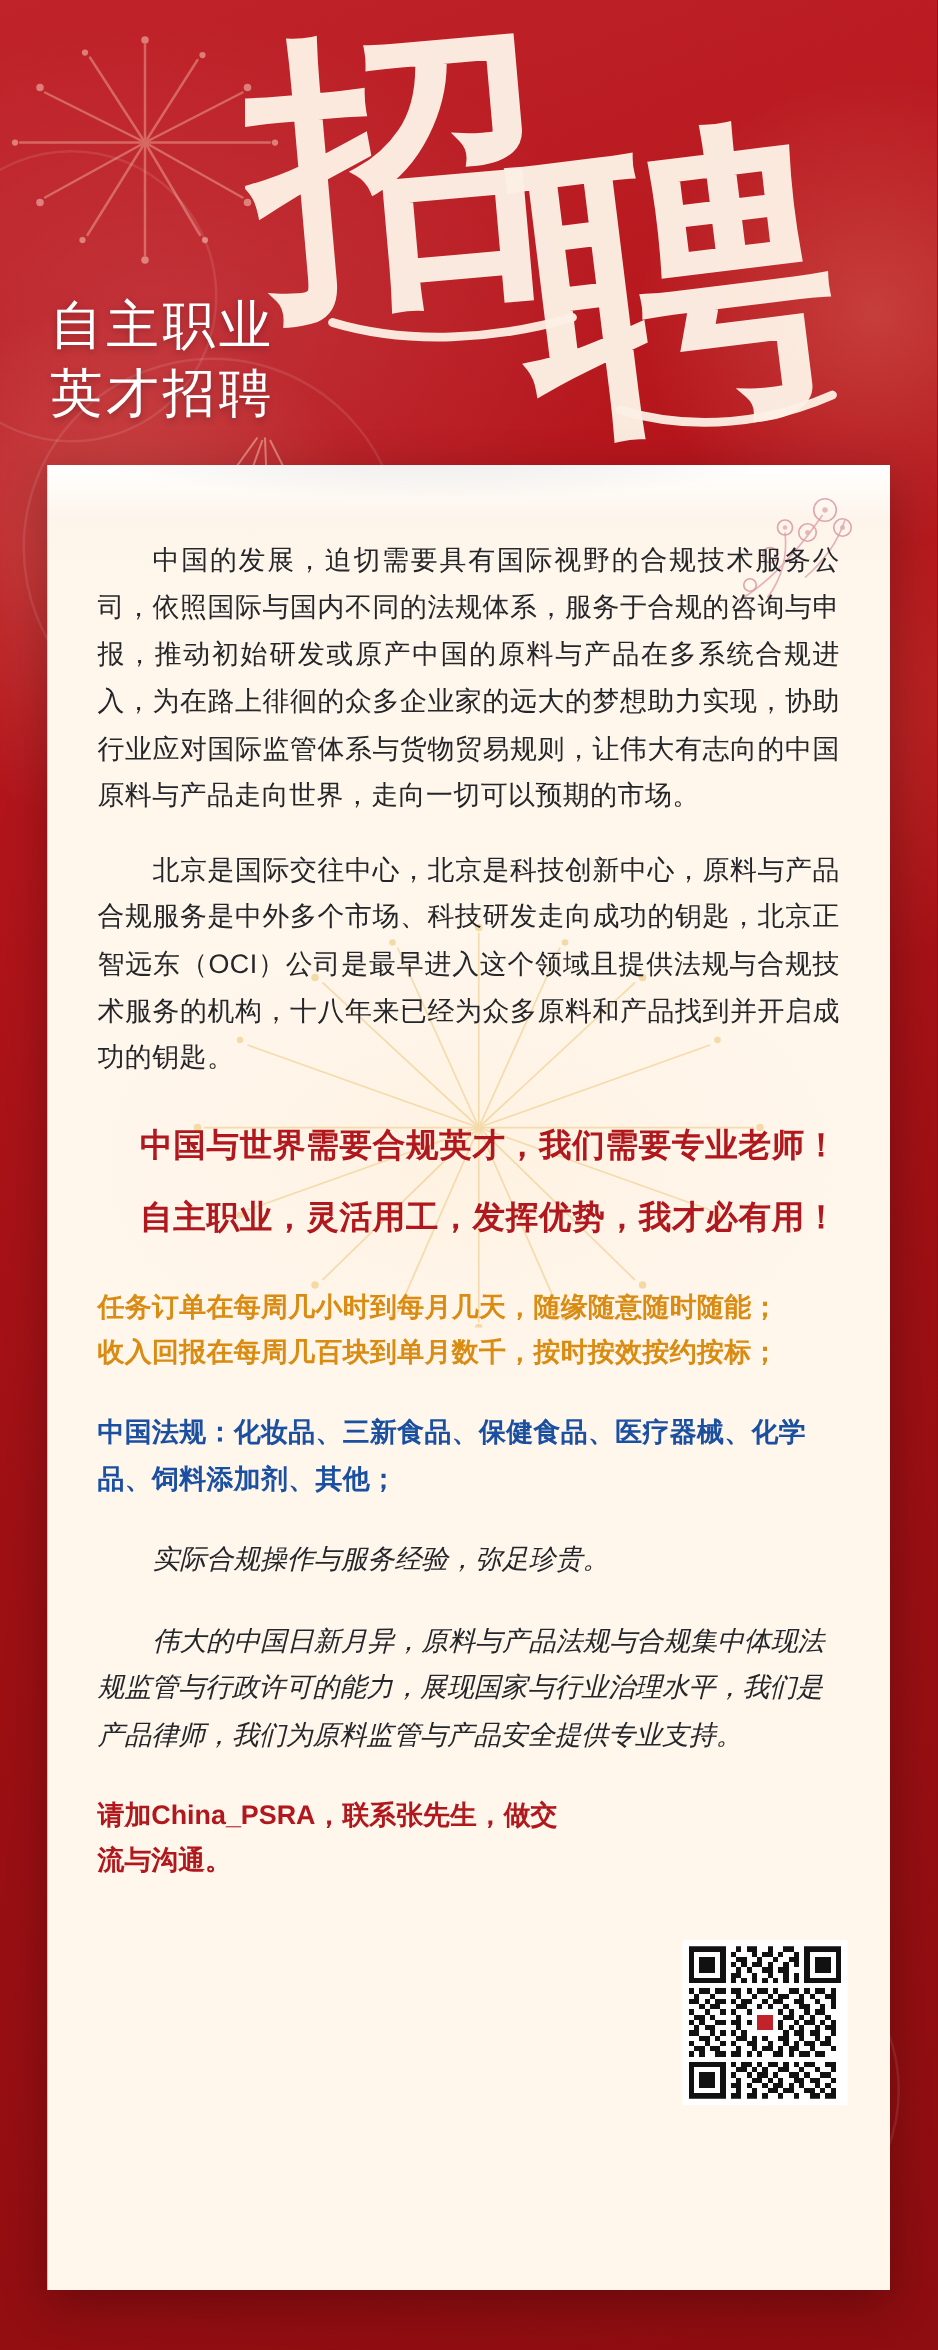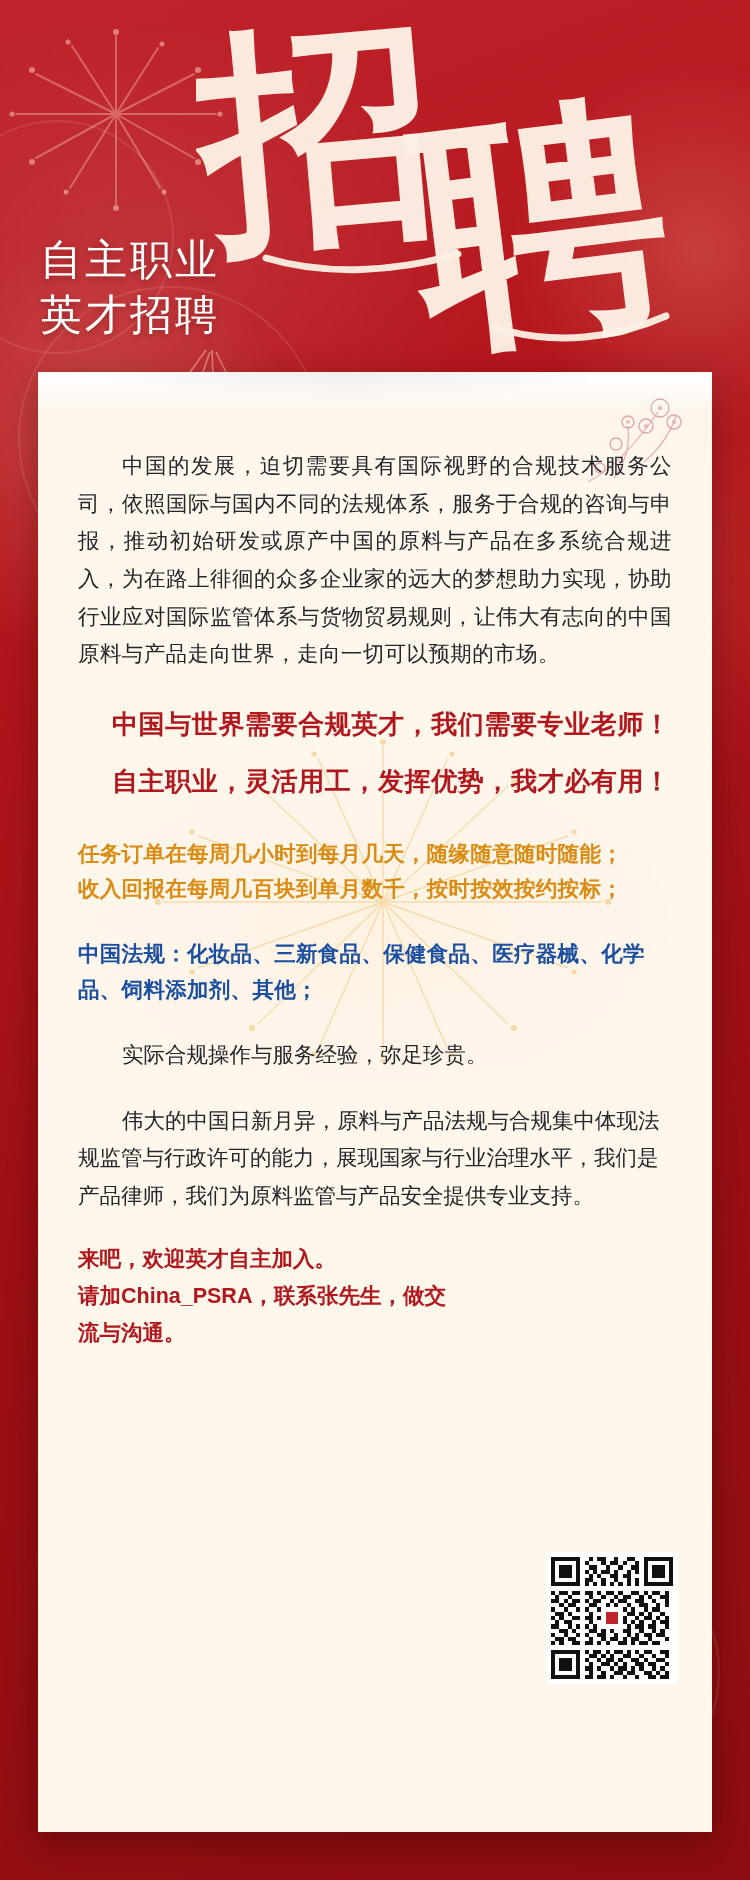--- a/index.html
+++ b/index.html
@@ -99,7 +99,7 @@
     left: 0; top: 0;
     width: 674px;
     height: 1440px;
-    padding: 76px 40px 0 40px;
+    padding: 58px 40px 0 40px;
     box-sizing: border-box;
   }
 

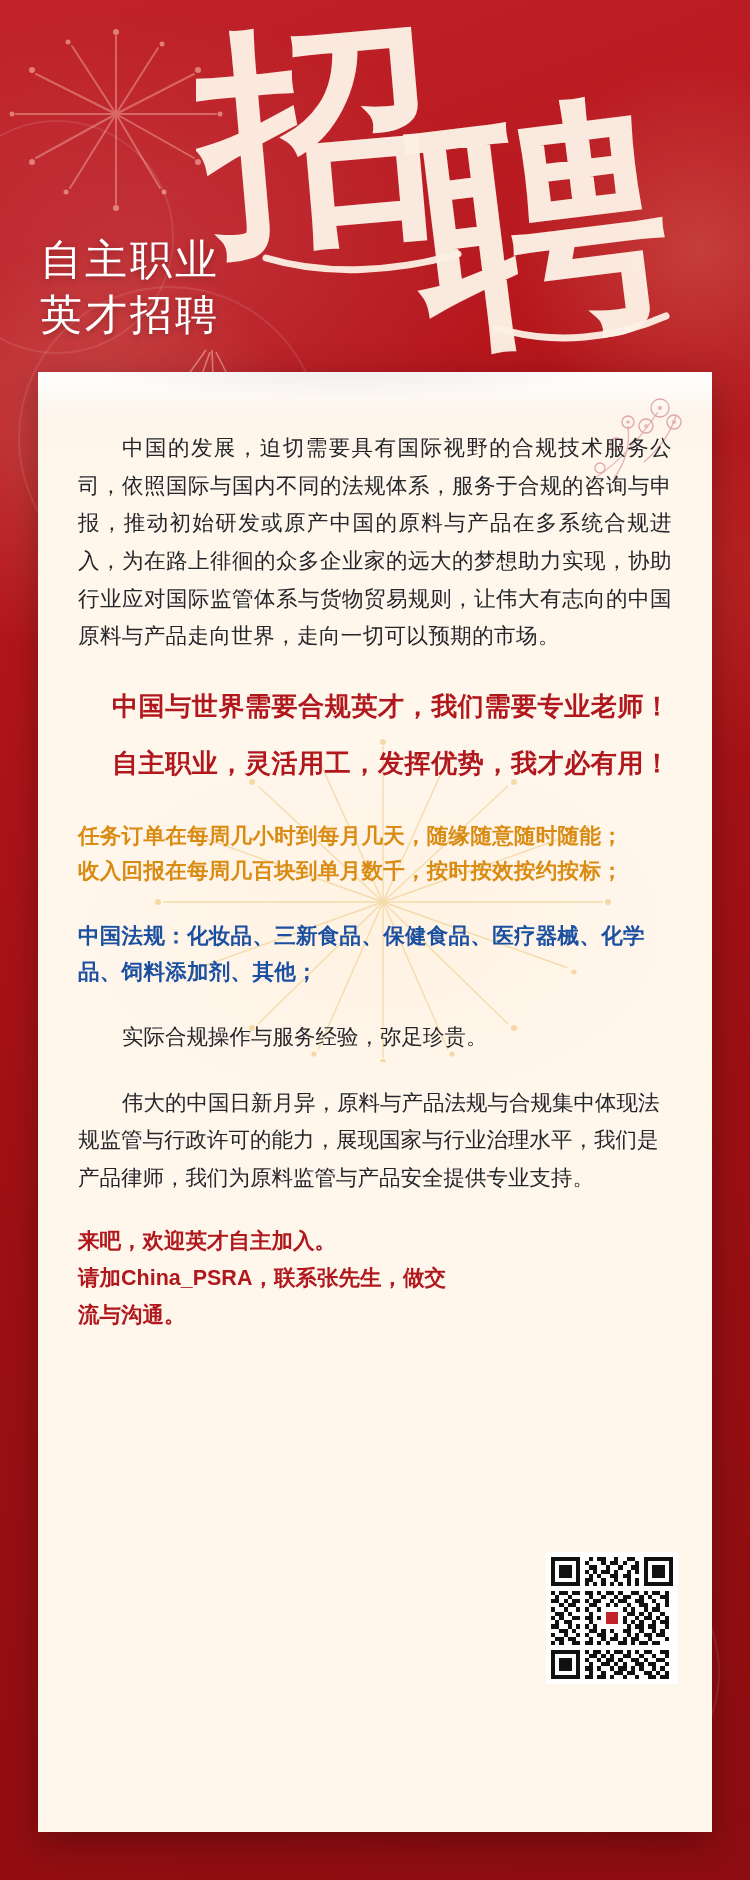--- a/index.html
+++ b/index.html
@@ -390,6 +390,7 @@
     <div class="card-inner">
 
       <p class="body">中国的发展，迫切需要具有国际视野的合规技术服务公司，依照国际与国内不同的法规体系，服务于合规的咨询与申报，推动初始研发或原产中国的原料与产品在多系统合规进入，为在路上徘徊的众多企业家的远大的梦想助力实现，协助行业应对国际监管体系与货物贸易规则，让伟大有志向的中国原料与产品走向世界，走向一切可以预期的市场。</p>
+      <p class="body">北京是国际交往中心，北京是科技创新中心，原料与产品合规服务是中外多个市场、科技研发走向成功的钥匙，北京正智远东（OCI）公司是最早进入这个领域且提供法规与合规技术服务的机构，十八年来已经为众多原料和产品找到并开启成功的钥匙。</p>
 
       <div class="red-strong">中国与世界需要合规英才，我们需要专业老师！</div>
       <div class="red-strong second">自主职业，灵活用工，发挥优势，我才必有用！</div>

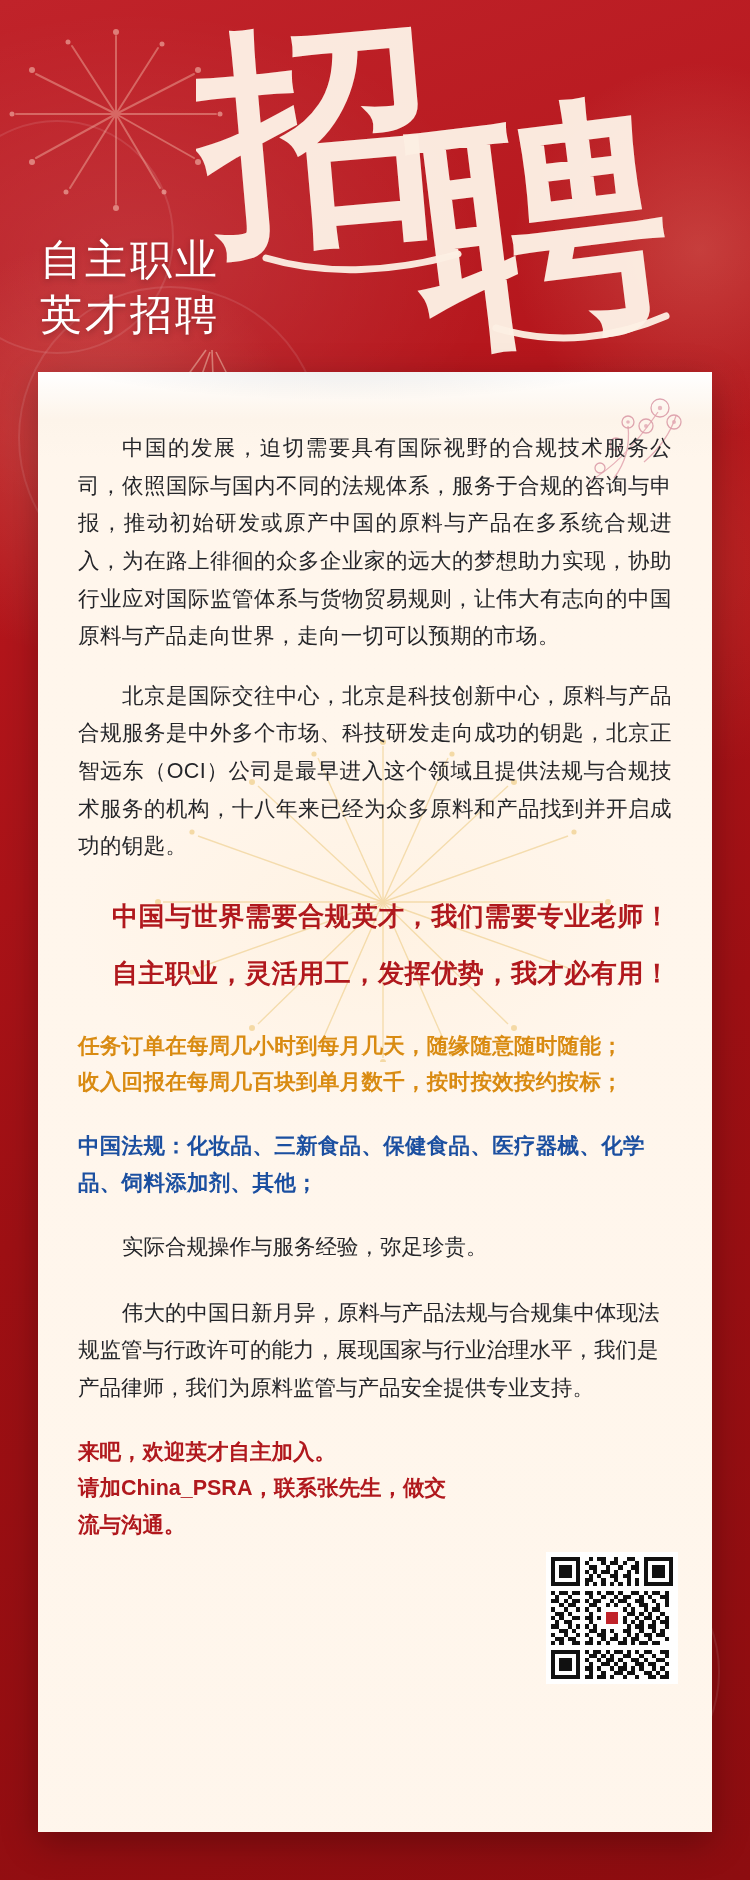--- a/index.html
+++ b/index.html
@@ -184,6 +184,7 @@
     font-size: 21.5px;
     line-height: 1.75;
     text-indent: 44px;
+    font-style: italic;
   }
 
   .contact {

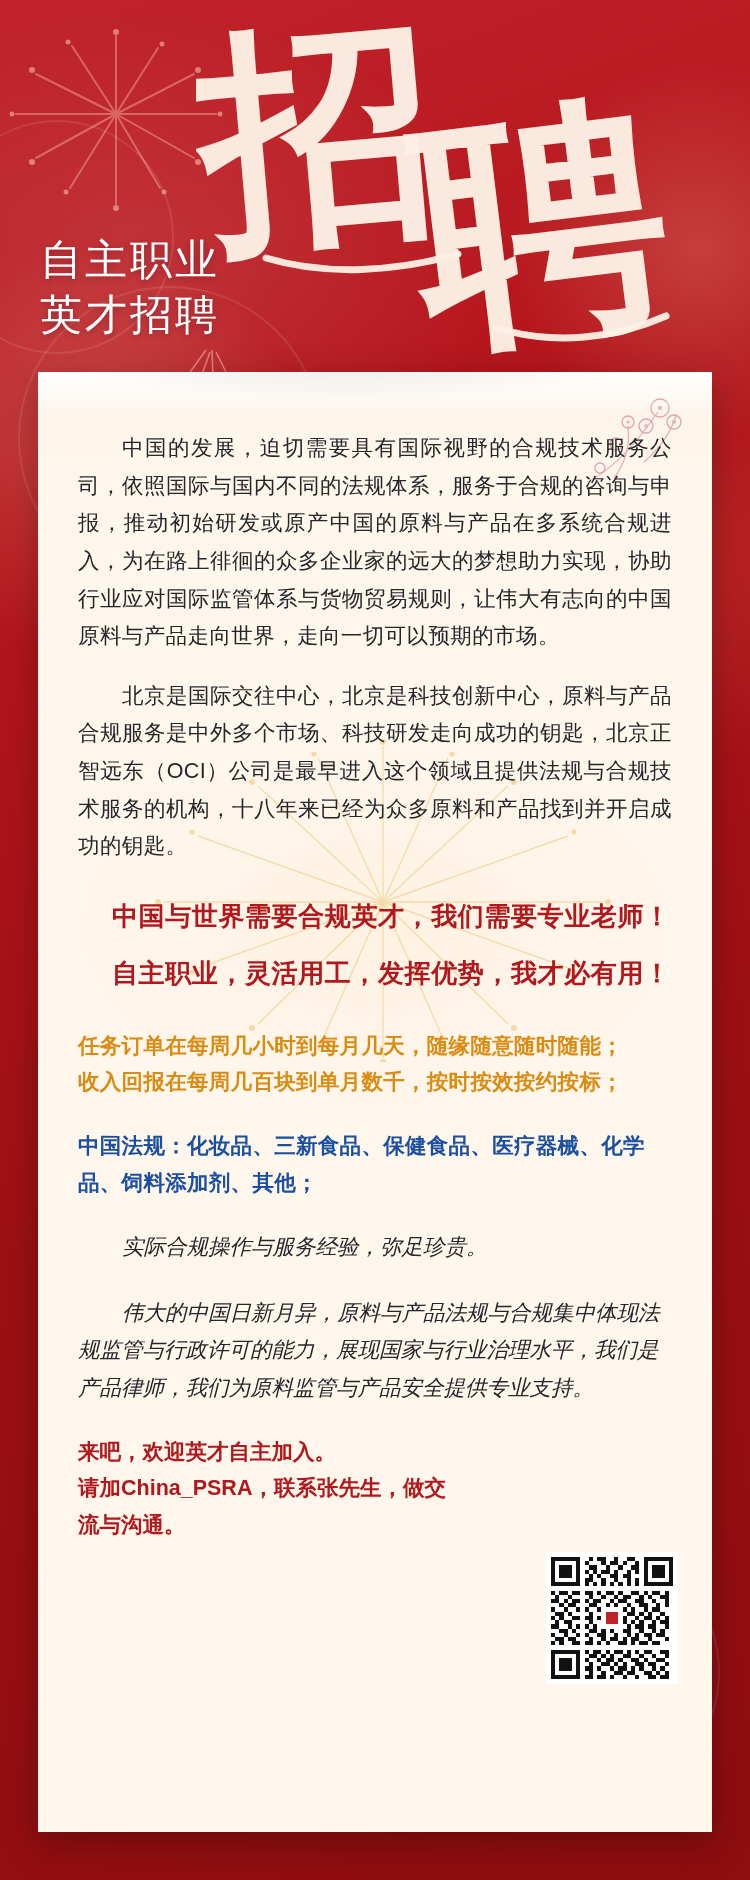--- a/index.html
+++ b/index.html
@@ -409,7 +409,6 @@
       <div class="note">伟大的中国日新月异，原料与产品法规与合规集中体现法规监管与行政许可的能力，展现国家与行业治理水平，我们是产品律师，我们为原料监管与产品安全提供专业支持。</div>
 
       <div class="contact">
-        <div>来吧，欢迎英才自主加入。</div>
         <div>请加China_PSRA，联系张先生，做交流与沟通。</div>
       </div>
     </div>

